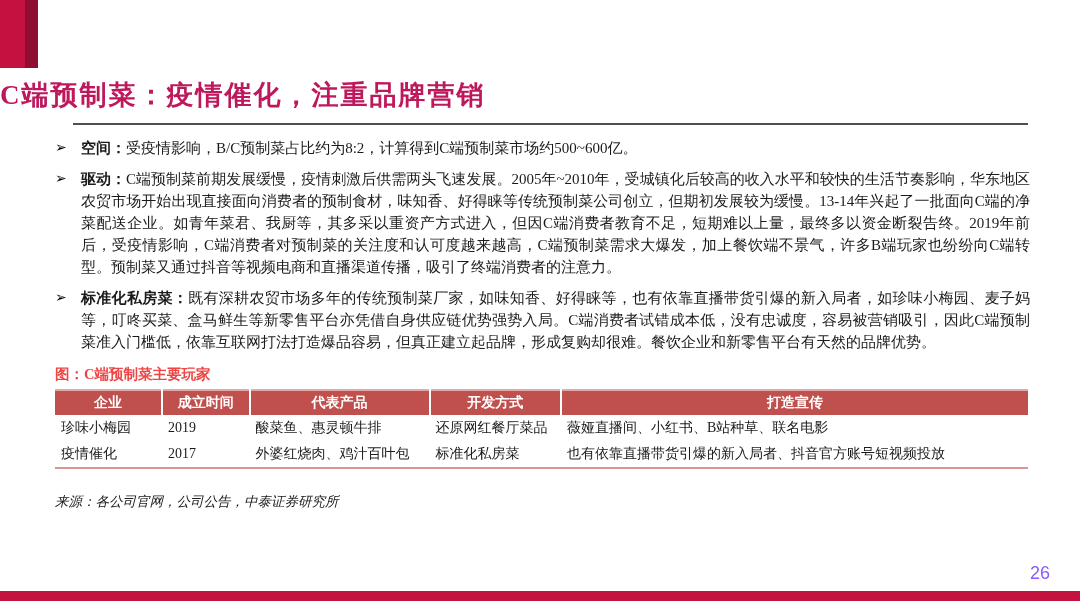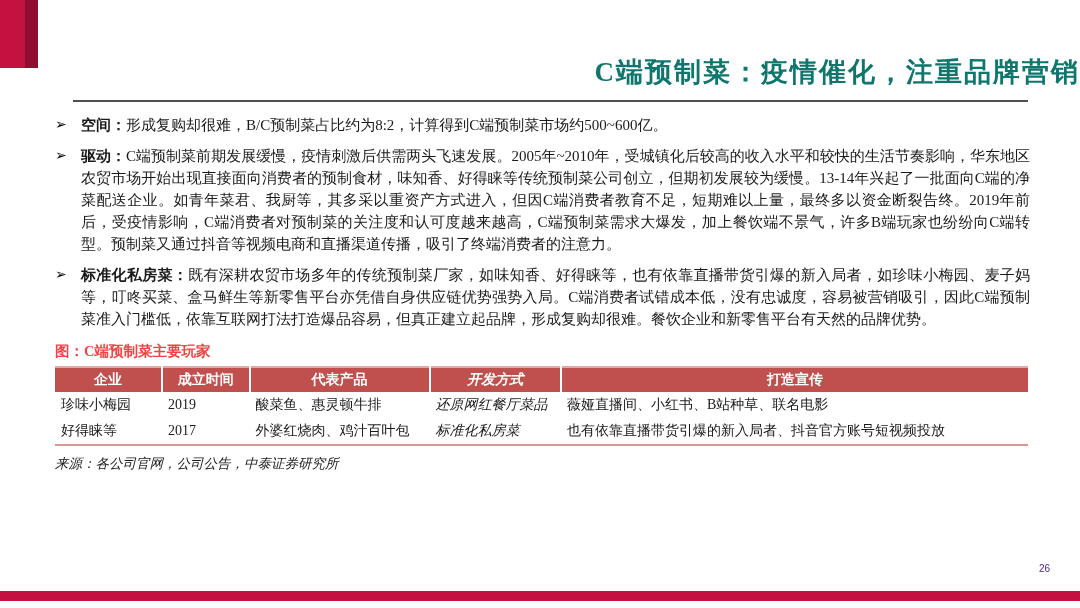--- a/index.html
+++ b/index.html
@@ -16,8 +16,8 @@
   .bottom-bar{position:absolute;left:0;bottom:7px;width:1080px;height:10px;background:#c41240;}
   
   .title{
-    padding-top:55px;text-align:right;
-    font-size:27px;line-height:34px;font-weight:bold;color:#0f766e;
+    padding-top:78px;text-align:left;
+    font-size:27px;line-height:34px;font-weight:bold;color:#be185d;
     letter-spacing:2px;
   }
   .title-rule{margin:11px 52px 0 73px;border:none;border-top:2px solid #4f4f4f;}

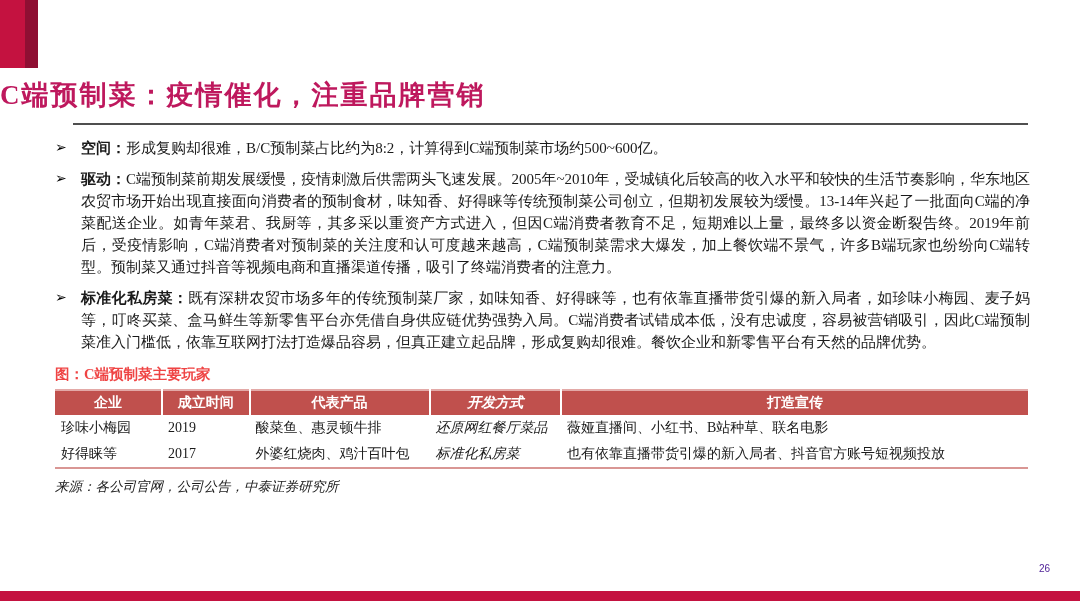--- a/index.html
+++ b/index.html
@@ -70,7 +70,7 @@
 
   <div class="bullet">
     <span class="marker">➢</span>
-    <span class="btext"><b class="lead">空间：</b><span>形成复购却很难，B/C预制菜占比约为8:2，计算得到C端预制菜市场约500~600亿。</span></span>
+    <span class="btext"><b class="lead">空间：</b><span>受疫情影响，B/C预制菜占比约为8:2，计算得到C端预制菜市场约500~600亿。</span></span>
   </div>
 
   <div class="bullet">

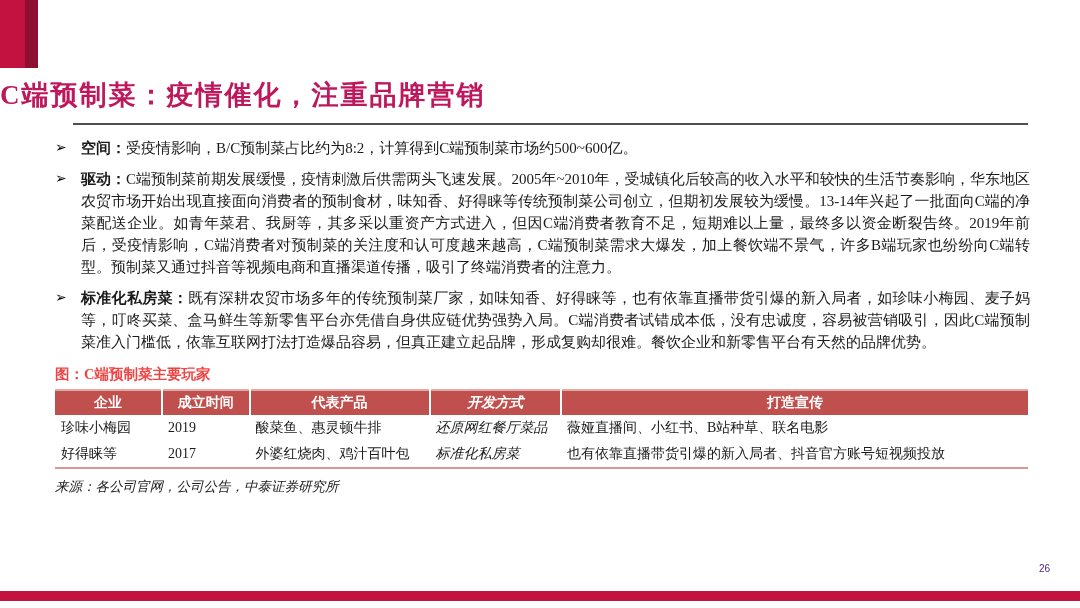--- a/index.html
+++ b/index.html
@@ -46,7 +46,7 @@
   .col-company{width:11%;}
   .col-founded{width:9%;}
   .col-products{width:18.5%;}
-  .col-dev{width:13.5%;font-style:italic;}
+  .col-dev{width:13.5%;}
   .col-promo{width:48%;}
   
   .source{margin-top:9px;font-size:13.5px;font-style:italic;color:#1a1a1a;}

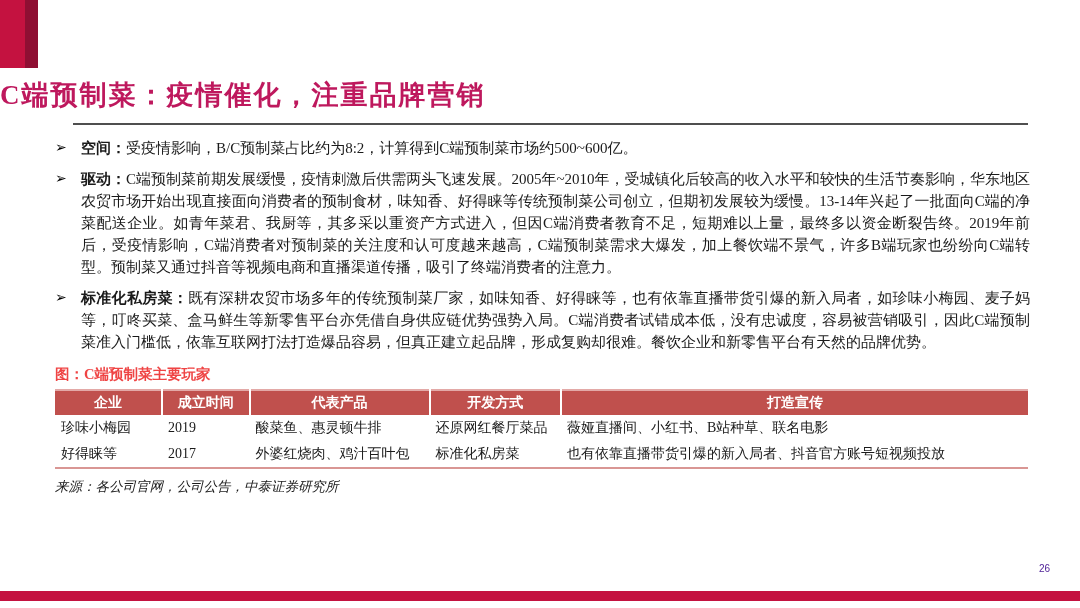--- a/index.html
+++ b/index.html
@@ -104,7 +104,7 @@
         <td class="col-promo">薇娅直播间、小红书、B站种草、联名电影</td>
       </tr>
       <tr>
-        <td class="col-company">好得睐等</td>
+        <td class="col-company">疫情催化</td>
         <td class="col-founded">2017</td>
         <td class="col-products">外婆红烧肉、鸡汁百叶包</td>
         <td class="col-dev">标准化私房菜</td>

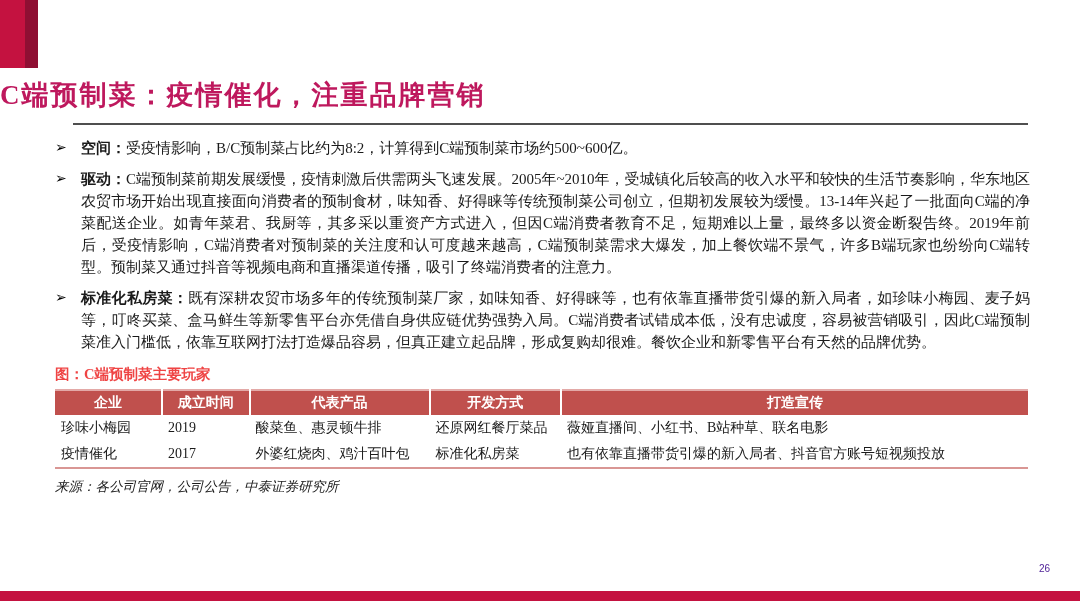--- a/index.html
+++ b/index.html
@@ -49,7 +49,7 @@
   .col-dev{width:13.5%;}
   .col-promo{width:48%;}
   
-  .source{margin-top:9px;font-size:13.5px;font-style:italic;color:#1a1a1a;}
+  .source{margin-top:24px;font-size:13.5px;font-style:italic;color:#1a1a1a;}
   
   .page-num{
     position:absolute;right:30px;top:563px;

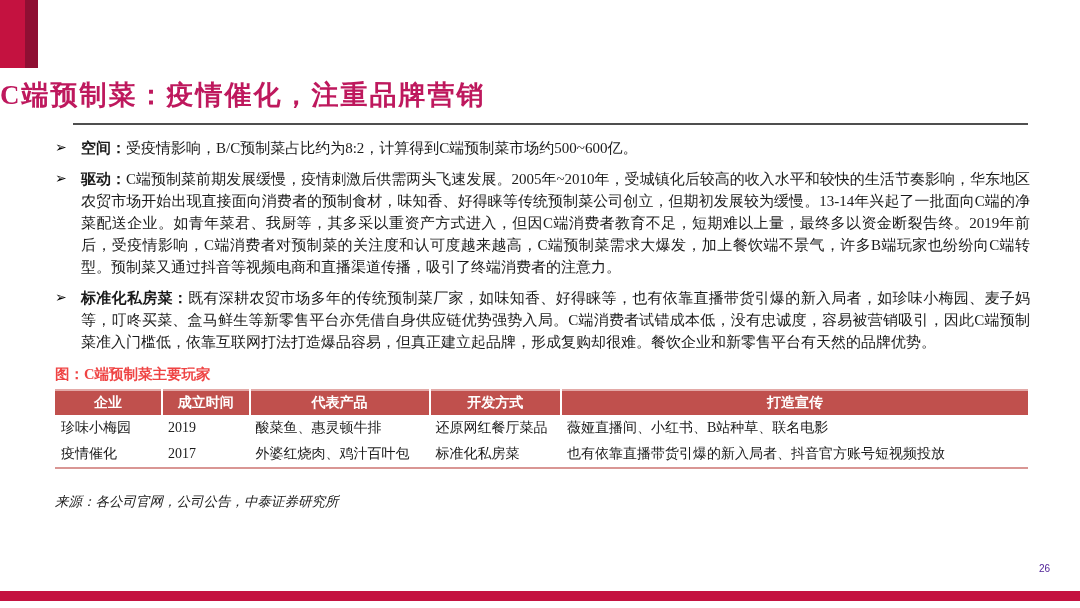--- a/index.html
+++ b/index.html
@@ -54,7 +54,7 @@
   .page-num{
     position:absolute;right:30px;top:563px;
     font-family:"Liberation Sans","DejaVu Sans",sans-serif;
-    font-size:10px;color:#4c1d95;
+    font-size:18px;color:#8b5cf6;
   }
 </style>
 </head>

